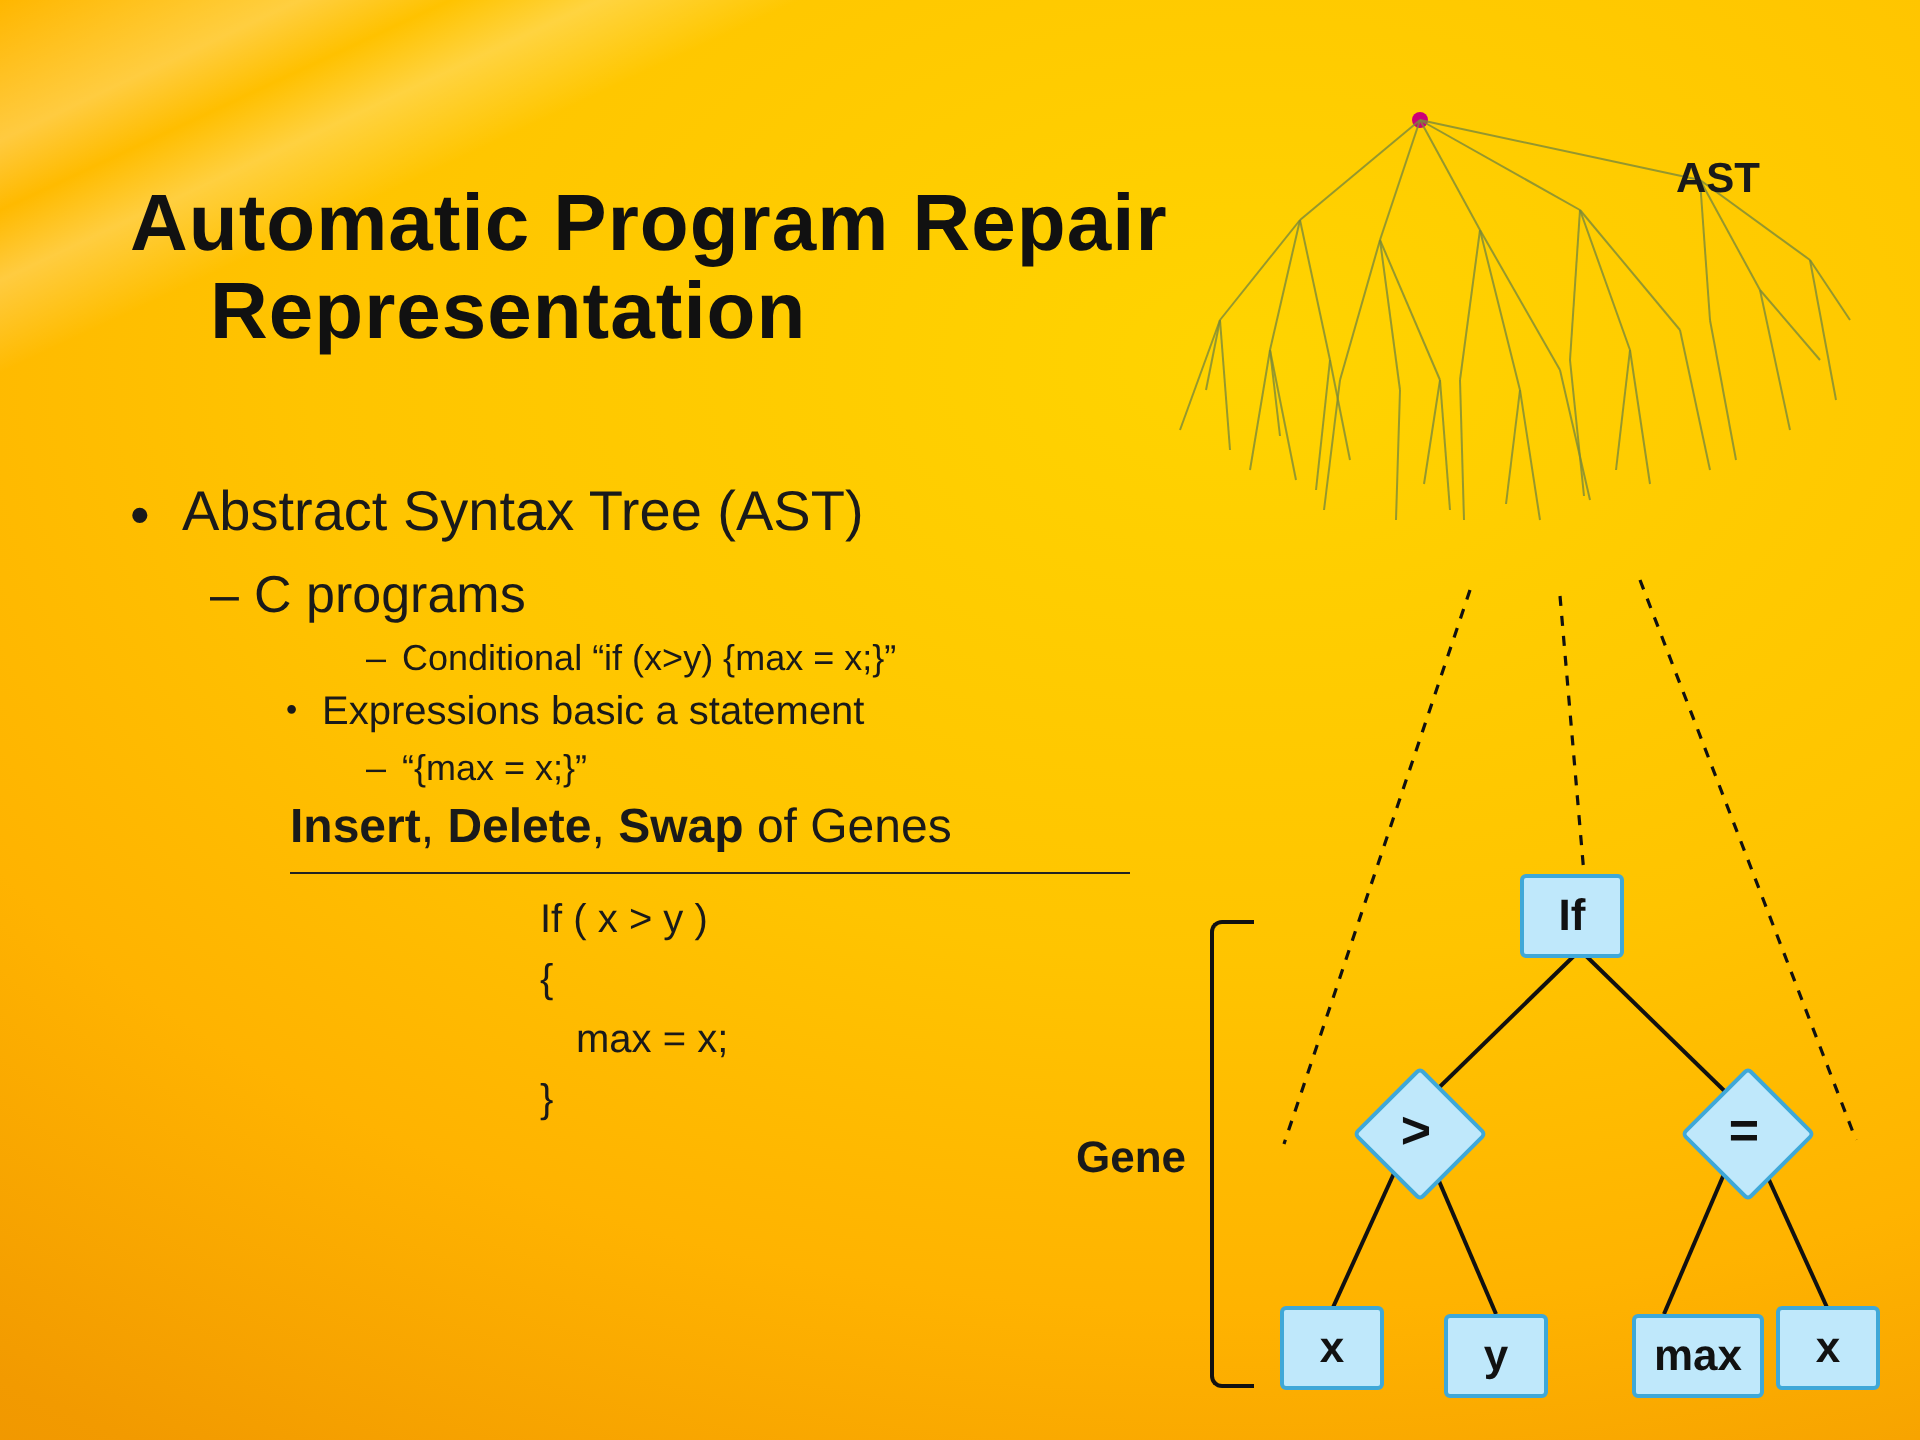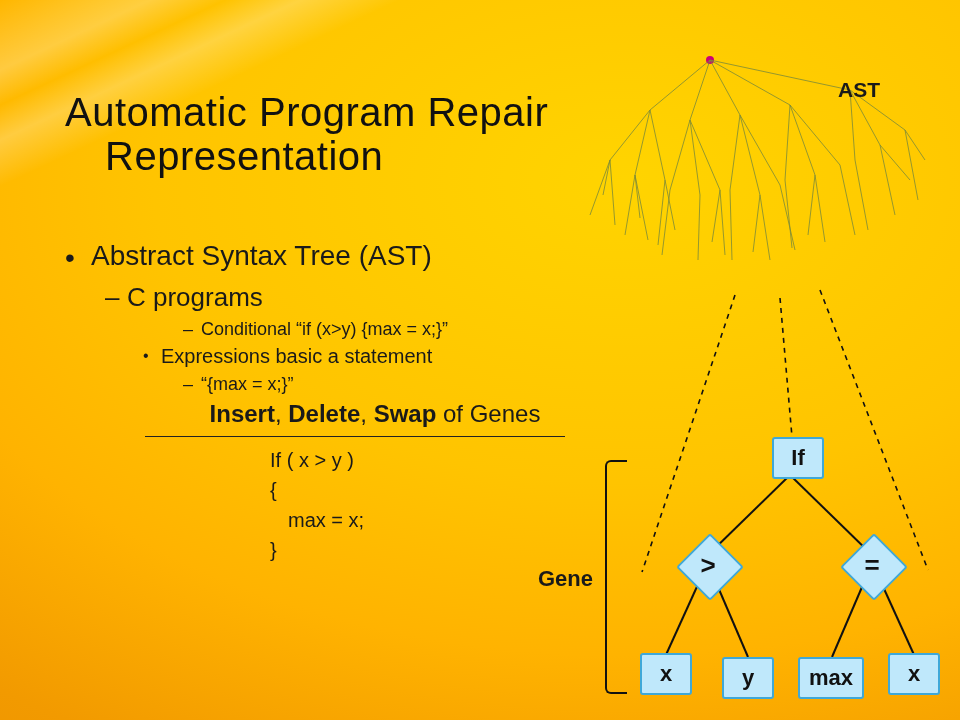--- a/index.html
+++ b/index.html
@@ -40,7 +40,7 @@
     top: 90px;
     width: 520px;
     font-family: Impact, "Arial Black", sans-serif;
-    font-weight: 400;
+    font-weight: 700;
     font-size: 40px;
     line-height: 1.1;
     letter-spacing: 0.5px;

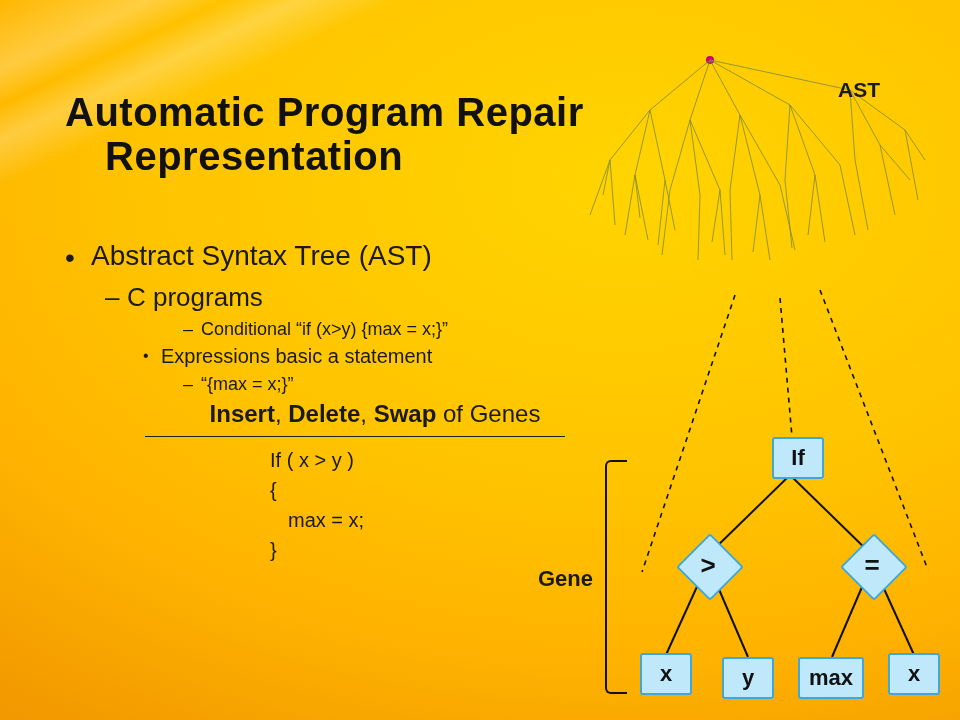--- a/index.html
+++ b/index.html
@@ -67,7 +67,7 @@
   .lvl3 { margin-left:78px; font-size:20px; }
   .lvl4 { margin-left:118px; font-size:18px; }
   .lvl2b{ margin-left:40px; font-size:24px; }
-  .action-line { margin-left:80px; font-size:24px;text-align:center; }
+  .action-line { margin-left:80px; font-size:24px; }
   .action-line .b { font-weight:bold; }
   .hr-line { margin-left:80px; width:420px; border-top:1px solid #222; margin-top:4px; margin-bottom:8px; }
 

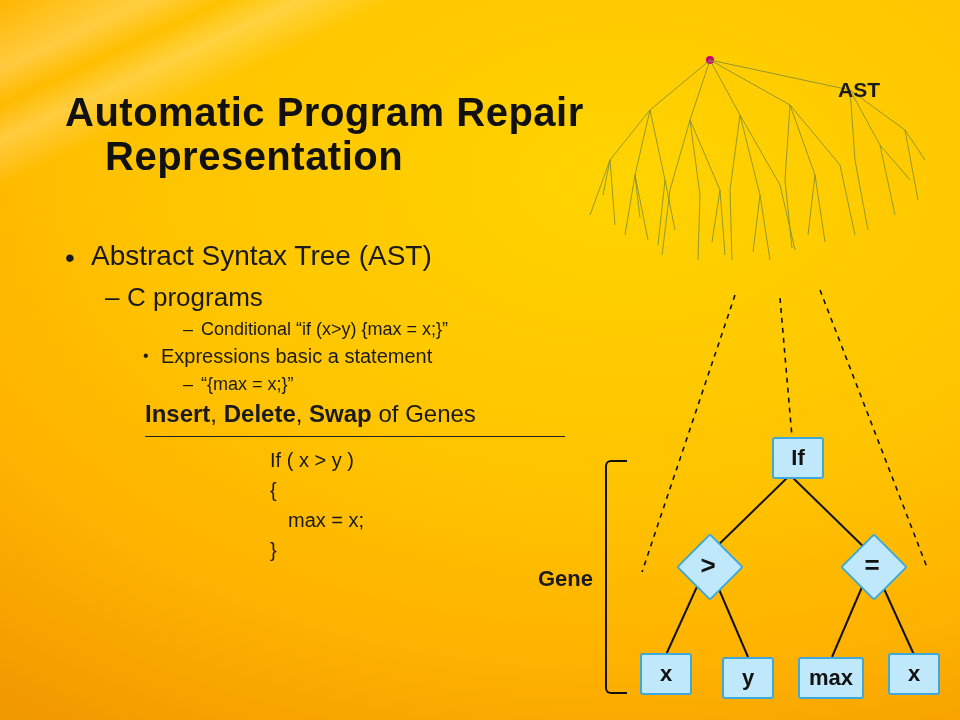--- a/index.html
+++ b/index.html
@@ -264,7 +264,7 @@
       <line class="edge" x1="240" y1="145" x2="275" y2="222"></line>
     </svg>
 
-    <div class="node sq" style="left:132px; top:2px">
+    <div class="node sq" style="left:120px; top:2px">
         <span>If</span>
       </div>
 

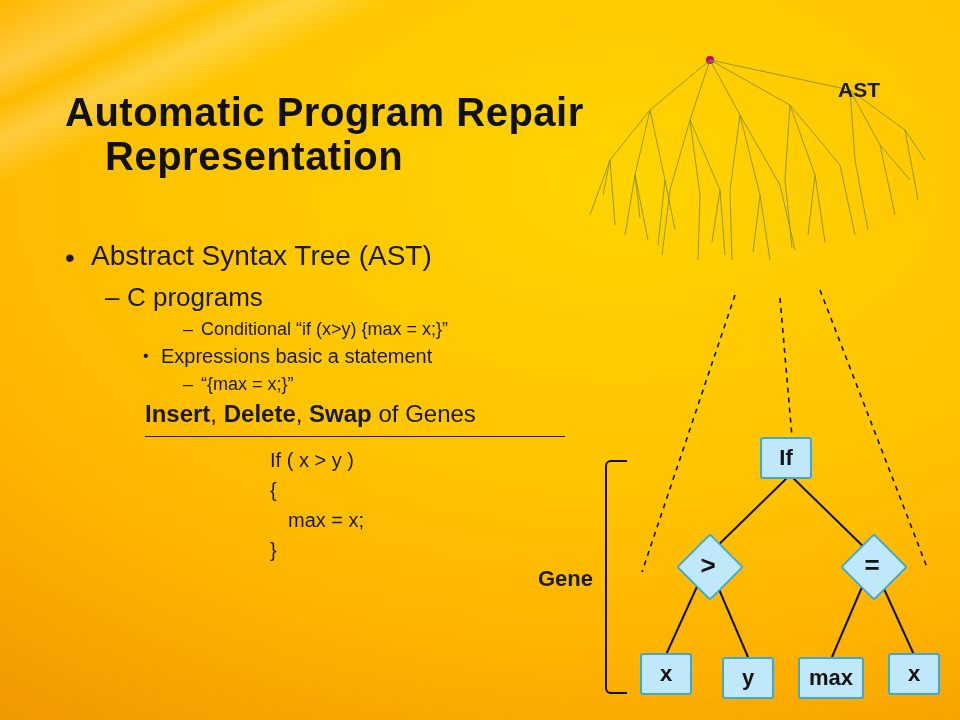--- a/index.html
+++ b/index.html
@@ -283,7 +283,7 @@
     <div class="node sq" style="left:82px;  top:222px">
         <span>y</span>
       </div>
-    <div class="node lg" style="left:158px; top:222px">
+    <div class="node lg" style="left:176px; top:222px">
         <span>max</span>
       </div>
     <div class="node sq" style="left:248px; top:218px">

